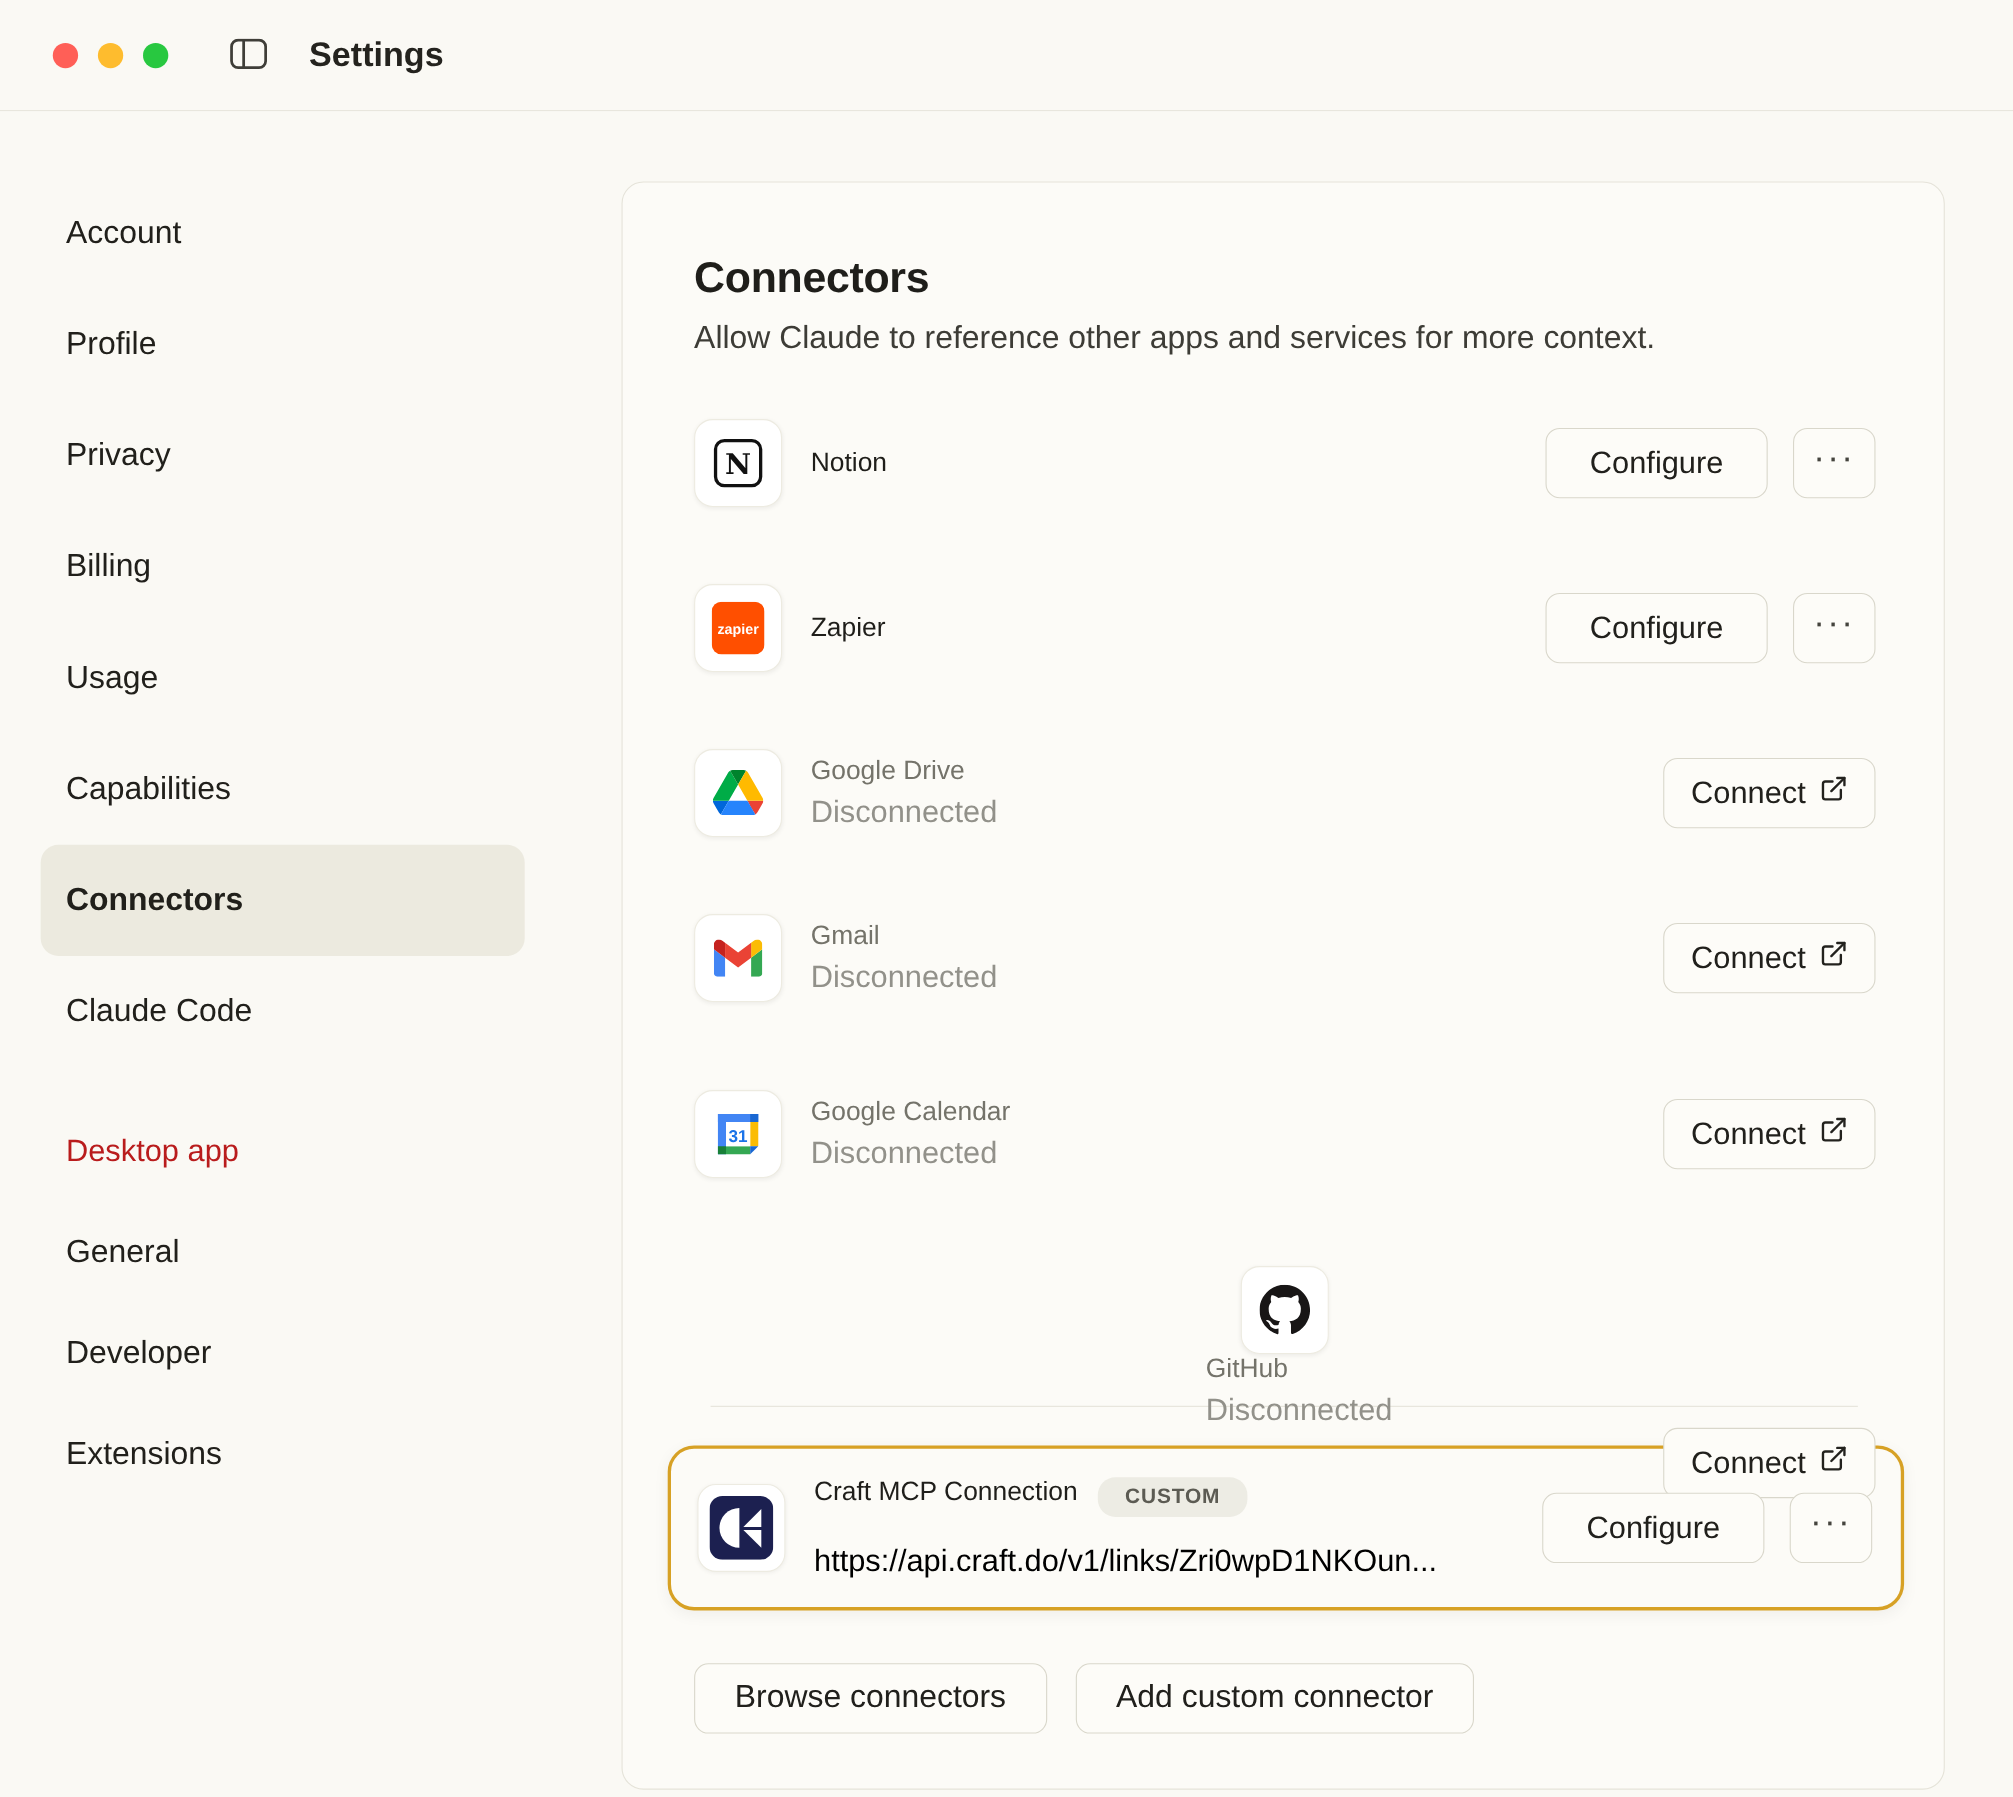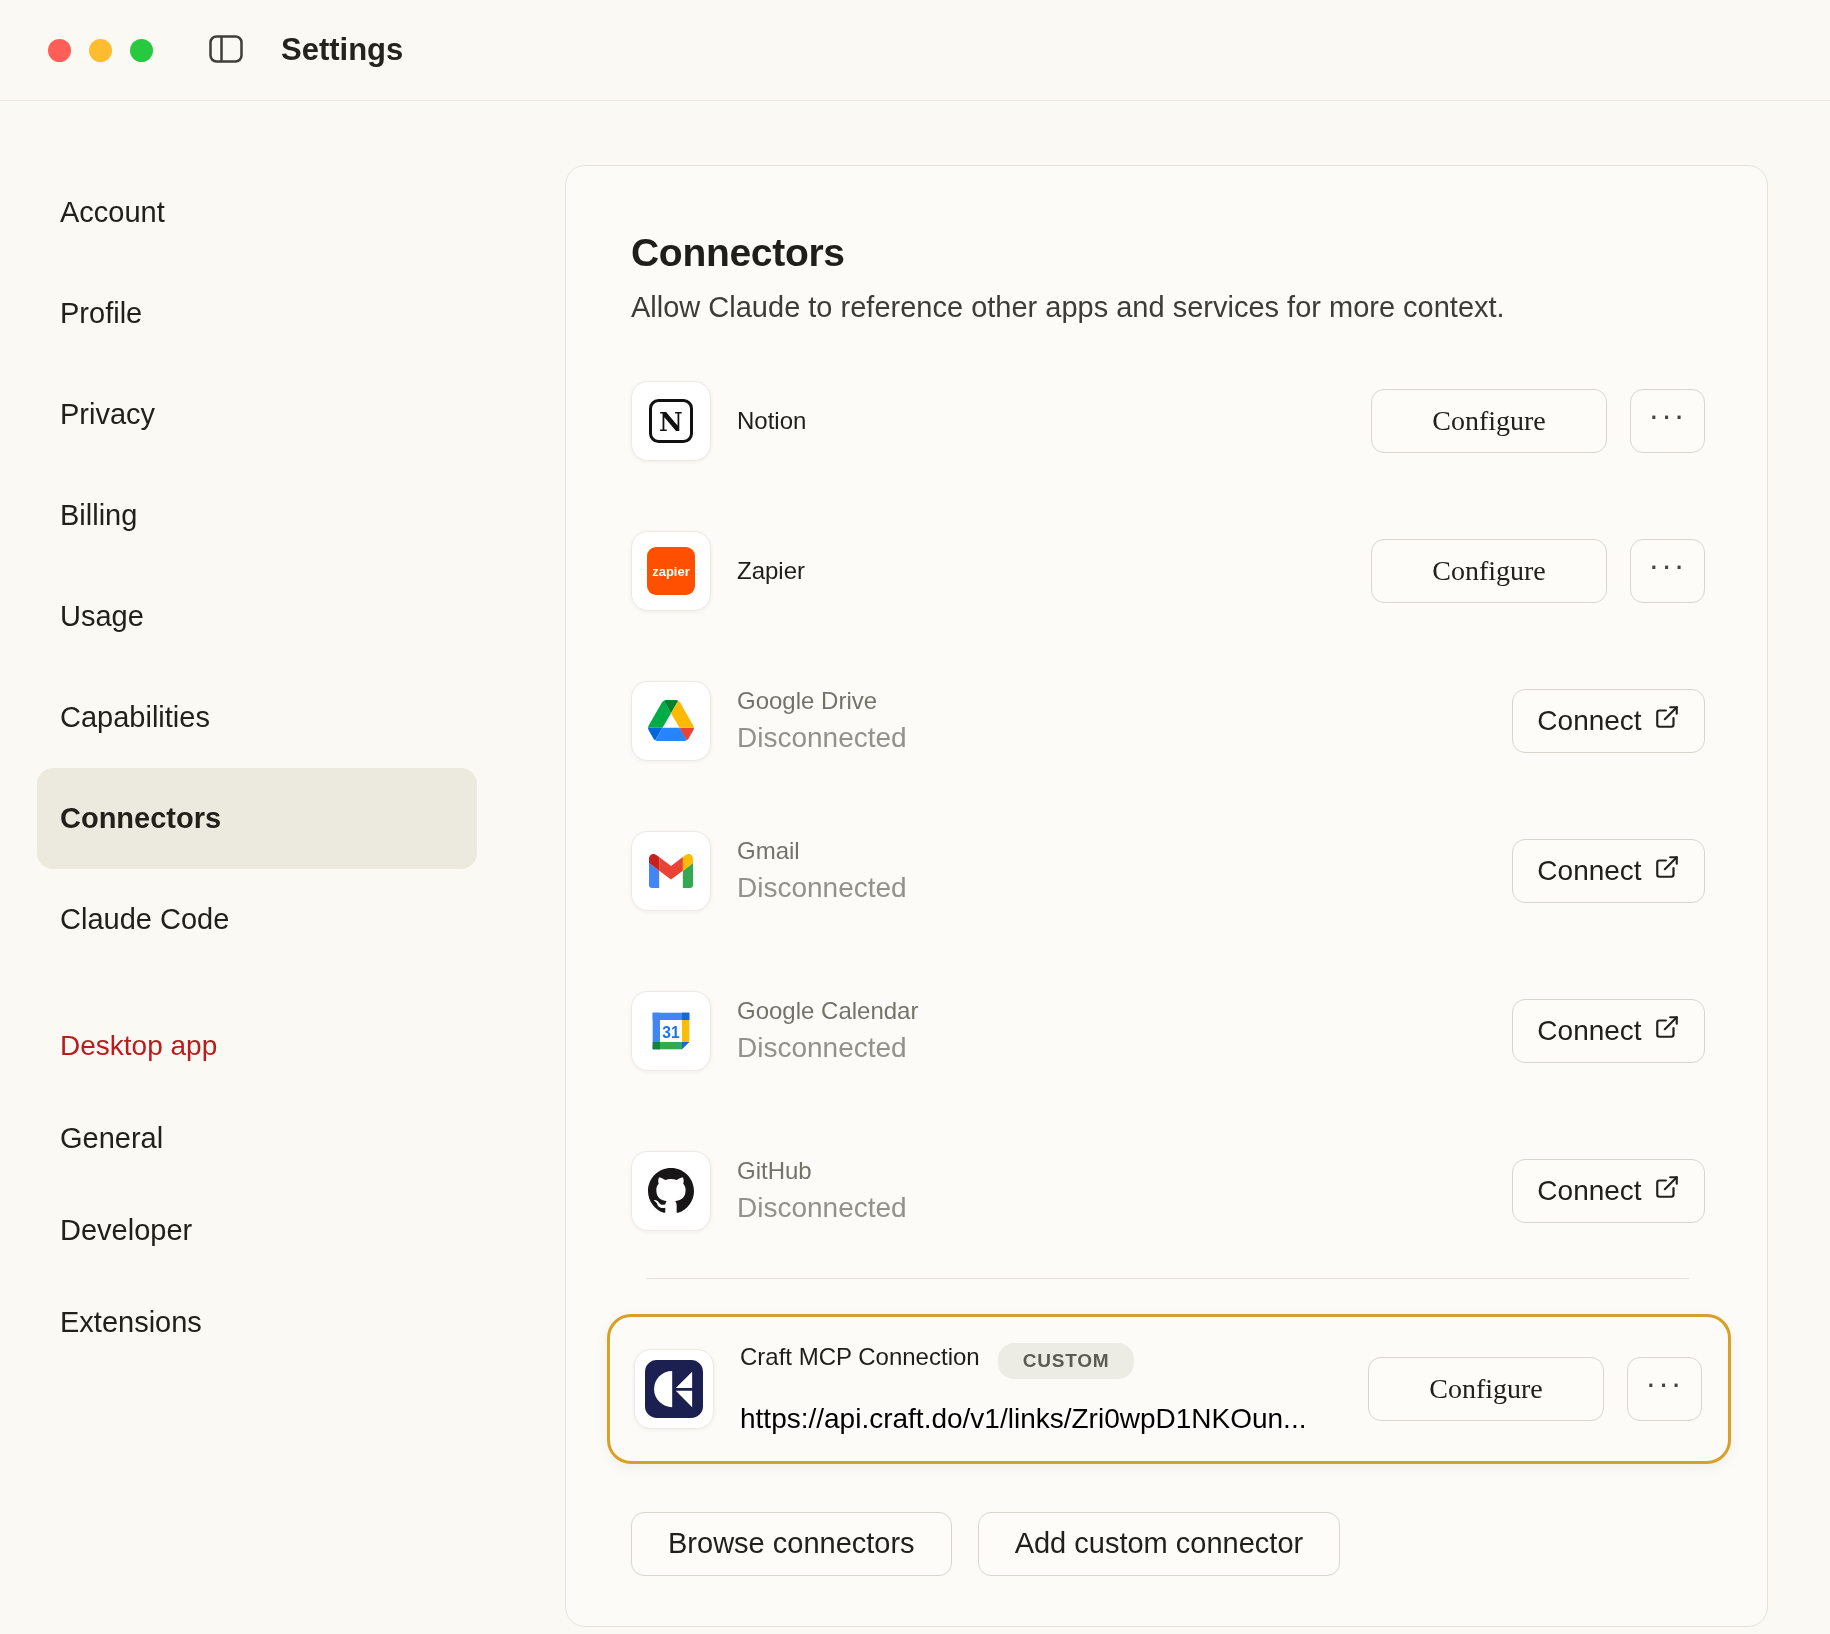--- a/index.html
+++ b/index.html
@@ -85,7 +85,7 @@
     display:flex; align-items:center; justify-content:center;
     cursor:pointer; padding:0;
   }
-  .btn.configure { width:236px;font-family:Liberation Serif, serif; }
+  .btn.configure { width:202px; }
   .btn.menu { width:75px; font-size:32px; letter-spacing:2px; color:#45443e; padding-bottom:10px; }
   .btn.connect { width:193px; gap:12px; }
 

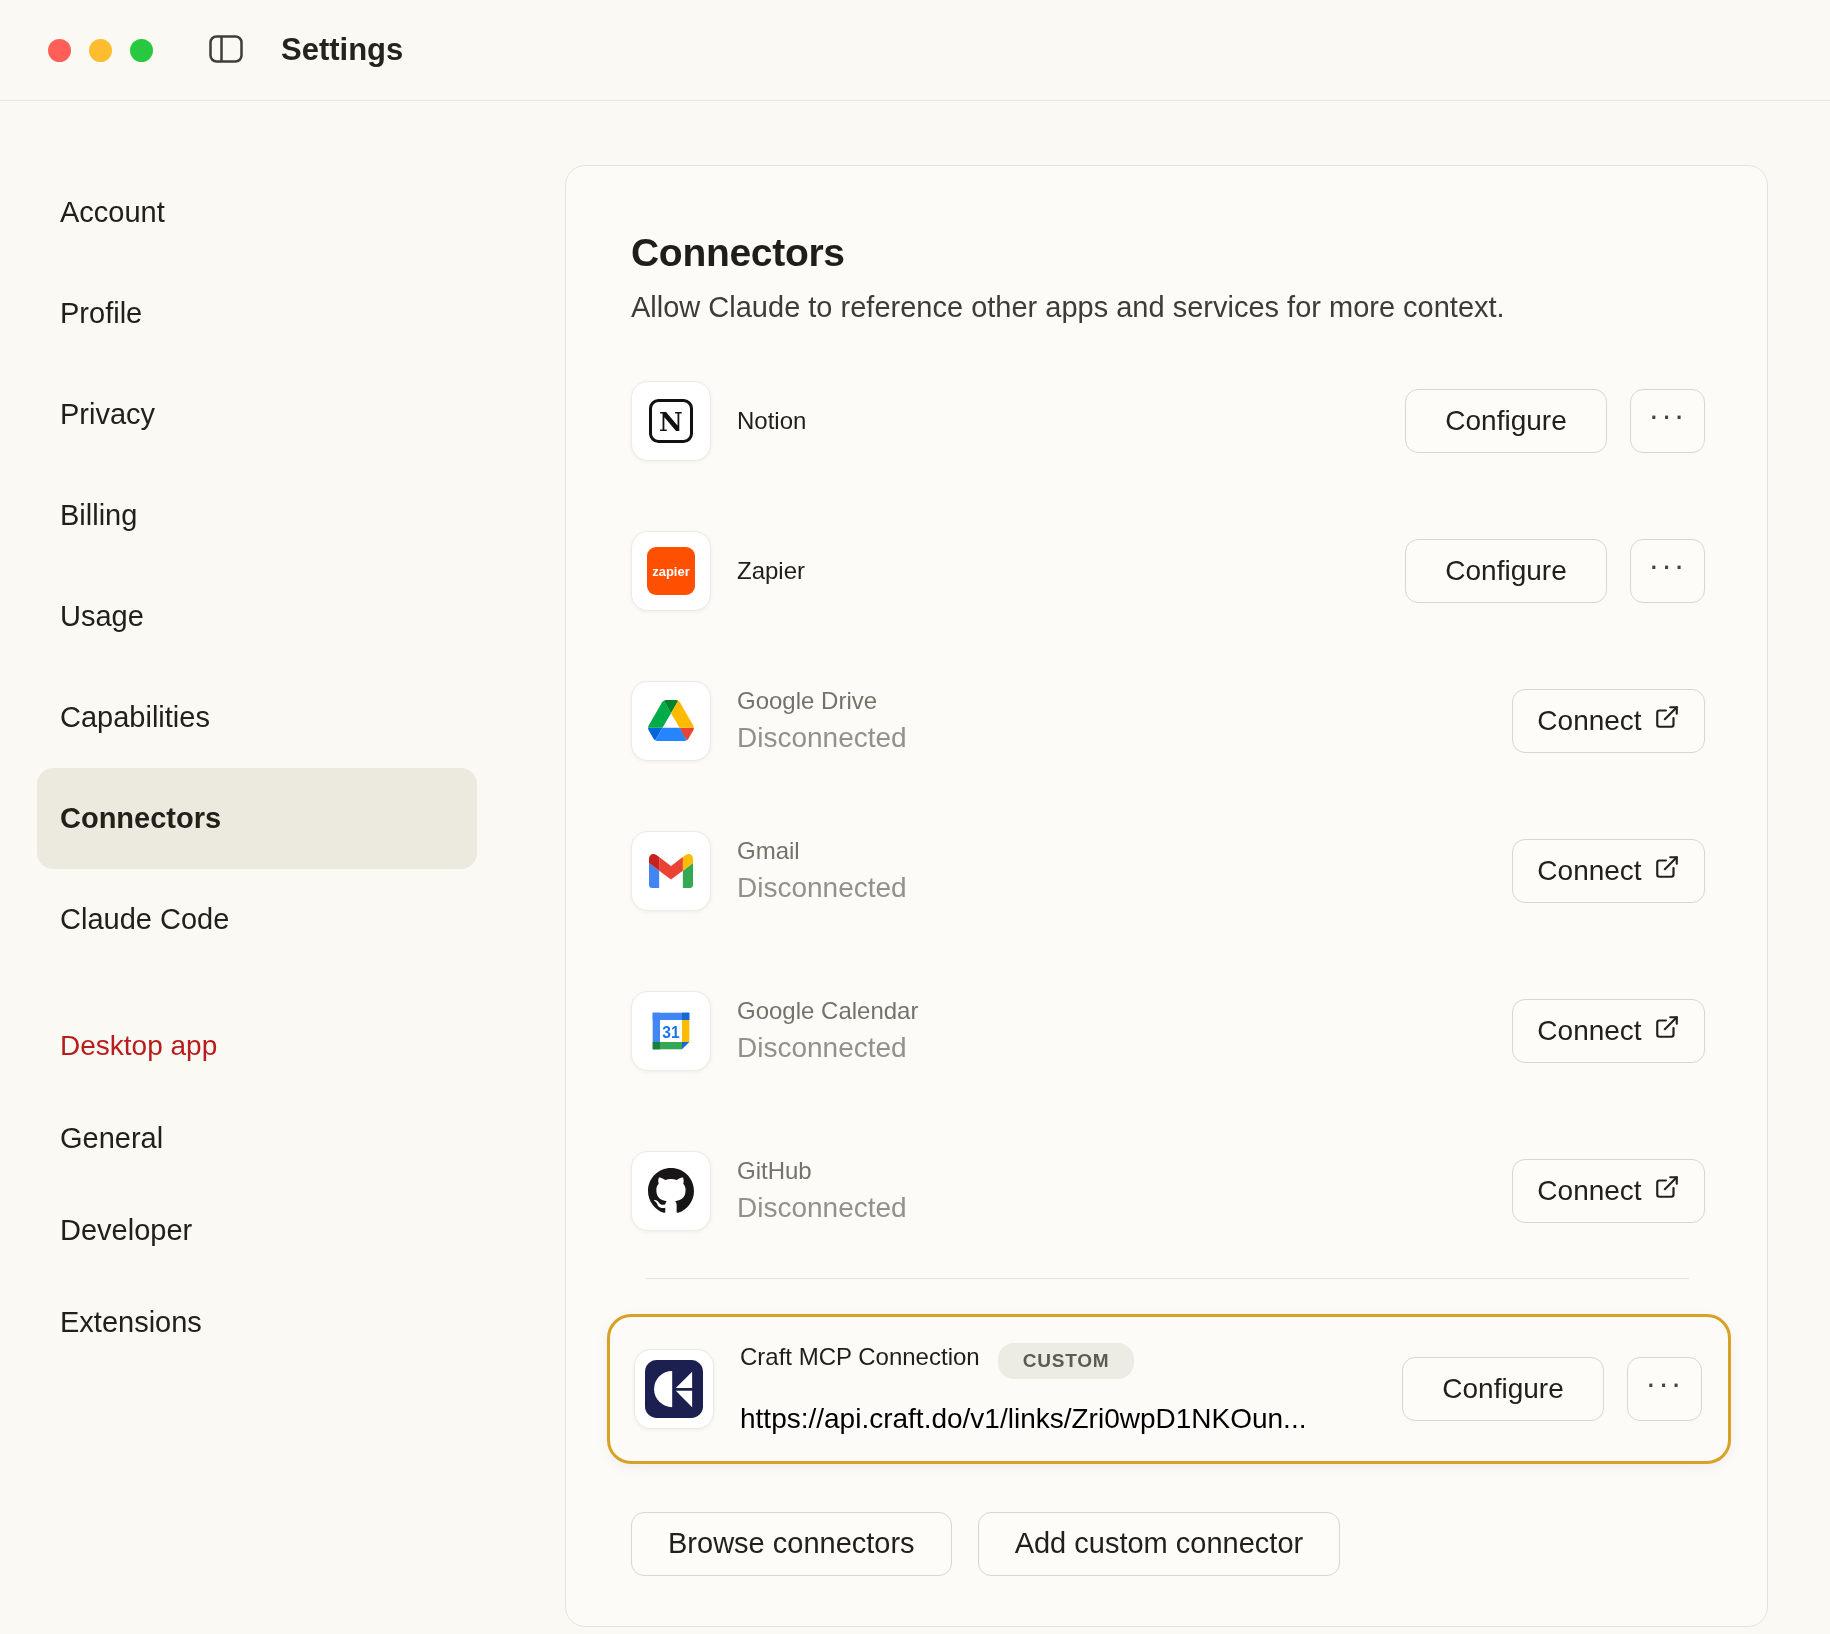--- a/index.html
+++ b/index.html
@@ -59,7 +59,7 @@
   .rows { margin-top:54px; }
   .row { display:flex; align-items:center; height:80px; margin-bottom:70px; }
   .row.gap80 { margin-bottom:80px; }
-  .row.last { margin-bottom:0; }
+  .row.last { margin-bottom:0;flex-direction:column; }
 
   .tile {
     width:80px; height:80px; flex:none;

